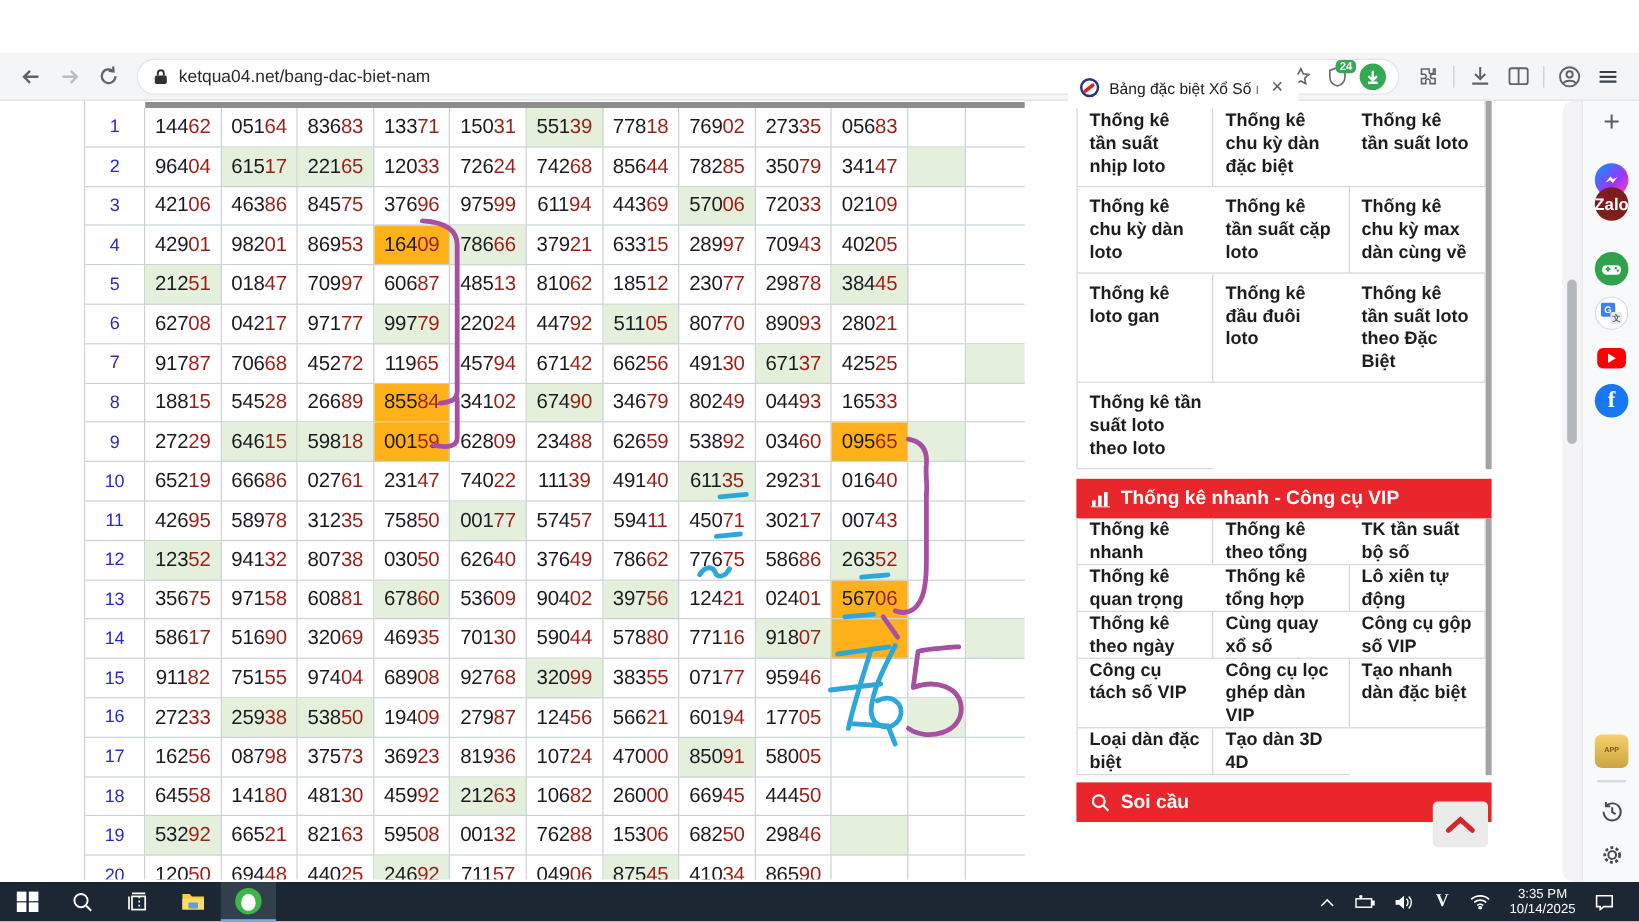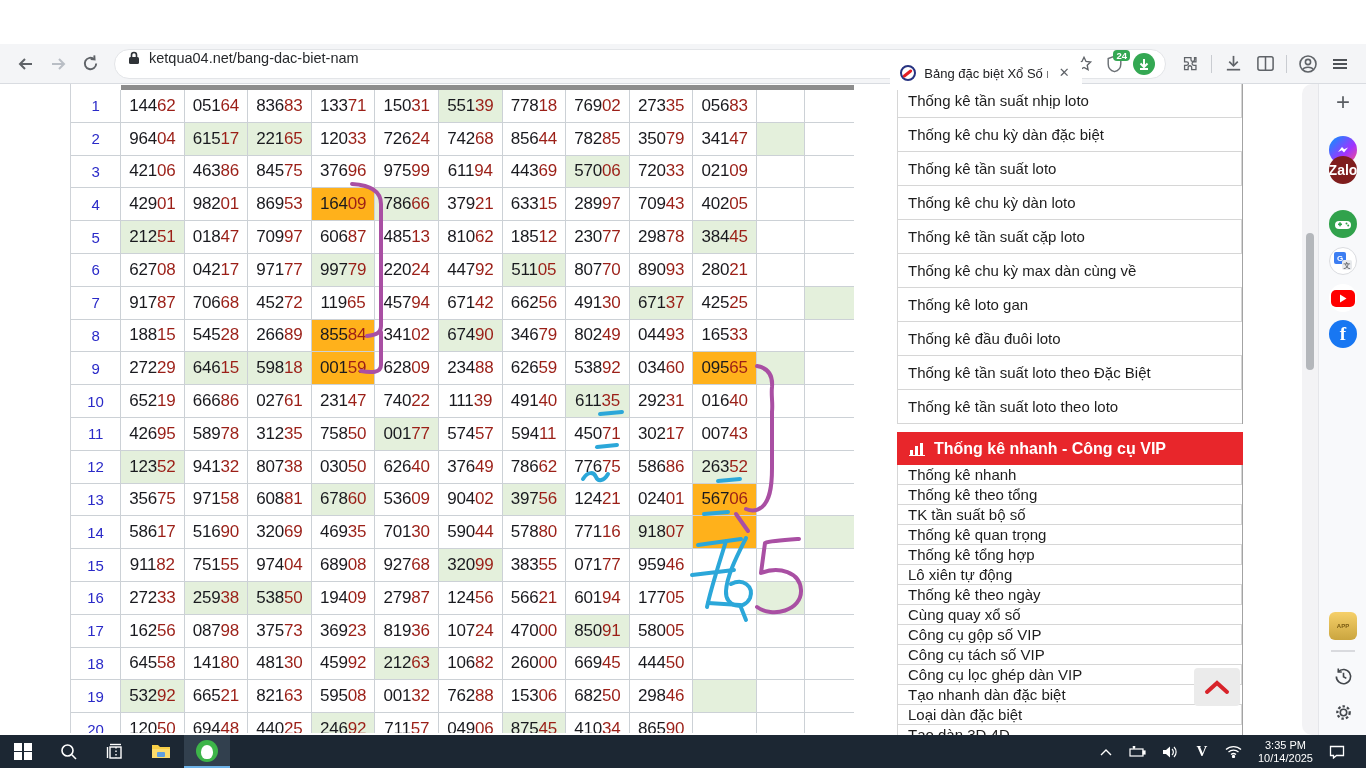--- a/index.html
+++ b/index.html
@@ -36,7 +36,7 @@
     display:flex;align-items:center;padding:0 10px;border-bottom:1px solid #d9dce1;}
   .navbtn{width:32px;height:32px;display:flex;align-items:center;justify-content:center;}
   .addrpill{flex:1;height:30px;margin:0 8px;background:#fff;border:1px solid #e3e5e8;border-radius:15px;
-    display:flex;padding:0 6px 0 12px;}
+    display:flex;align-items:center;padding:0 6px 0 12px;}
   .url{flex:1;font-size:14.5px;color:#27292c;margin-left:8px;}
   .pill-ic{width:30px;height:28px;display:flex;align-items:center;justify-content:center;position:relative;}
   .badge{position:absolute;top:0;right:-1px;background:#34a853;color:#fff;font-size:9.5px;font-weight:bold;

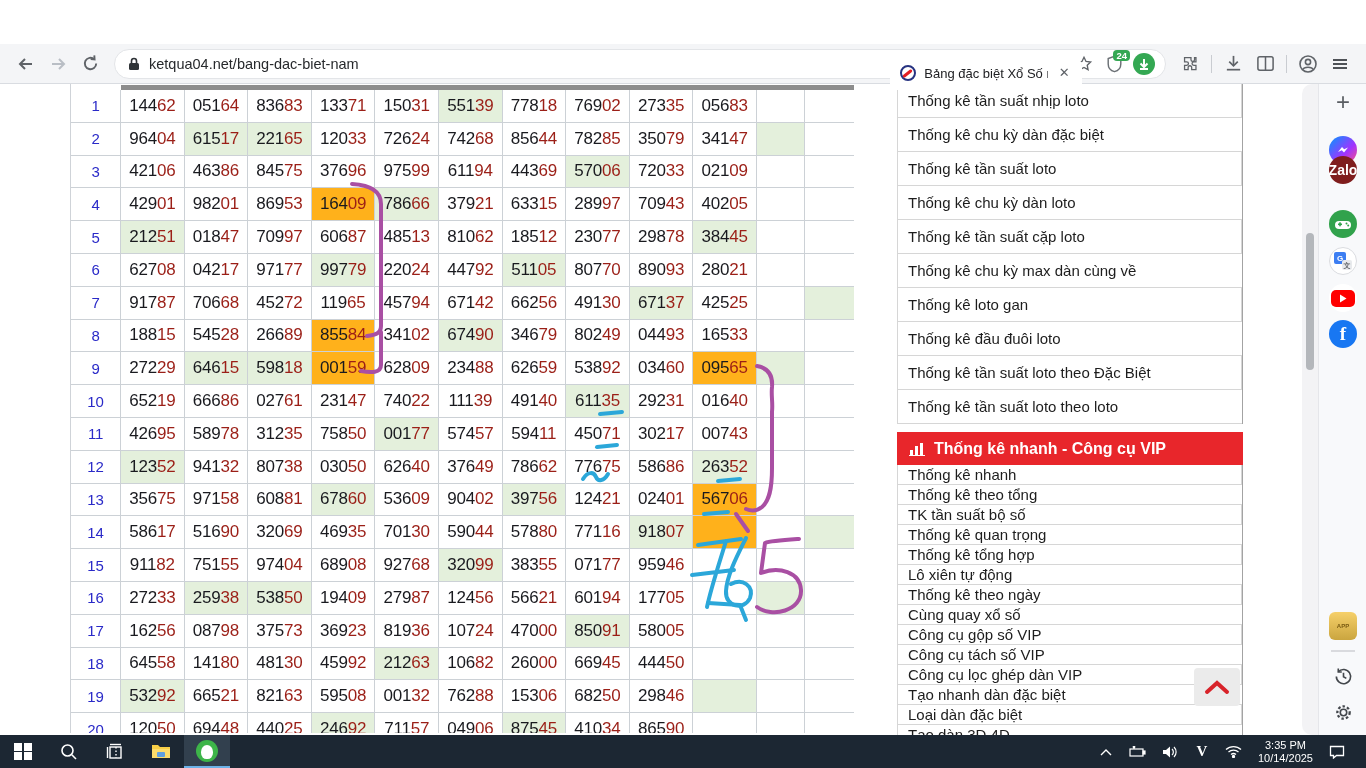--- a/index.html
+++ b/index.html
@@ -65,7 +65,7 @@
 
   
   .sb{position:absolute;left:897px;top:0;width:346px;font-size:15px;color:#1d1d1d;}
-  .sb-grid{display:grid;grid-template-columns:1fr;border-left:1px solid #d6d6d6;border-right:1px solid #a3a3a3;}
+  .sb-grid{display:grid;grid-template-columns:1fr 1fr 1fr;border-left:1px solid #d6d6d6;border-right:5px solid #a3a3a3;font-weight:bold;}
   .sb-cell{border-bottom:1px solid #d6d6d6;padding:7px 10px;line-height:19px;cursor:pointer;}
   .sb-cell.l{border-right:1px solid #d6d6d6;}
   .sb-grid.vip .sb-cell{padding:0 10px;}

